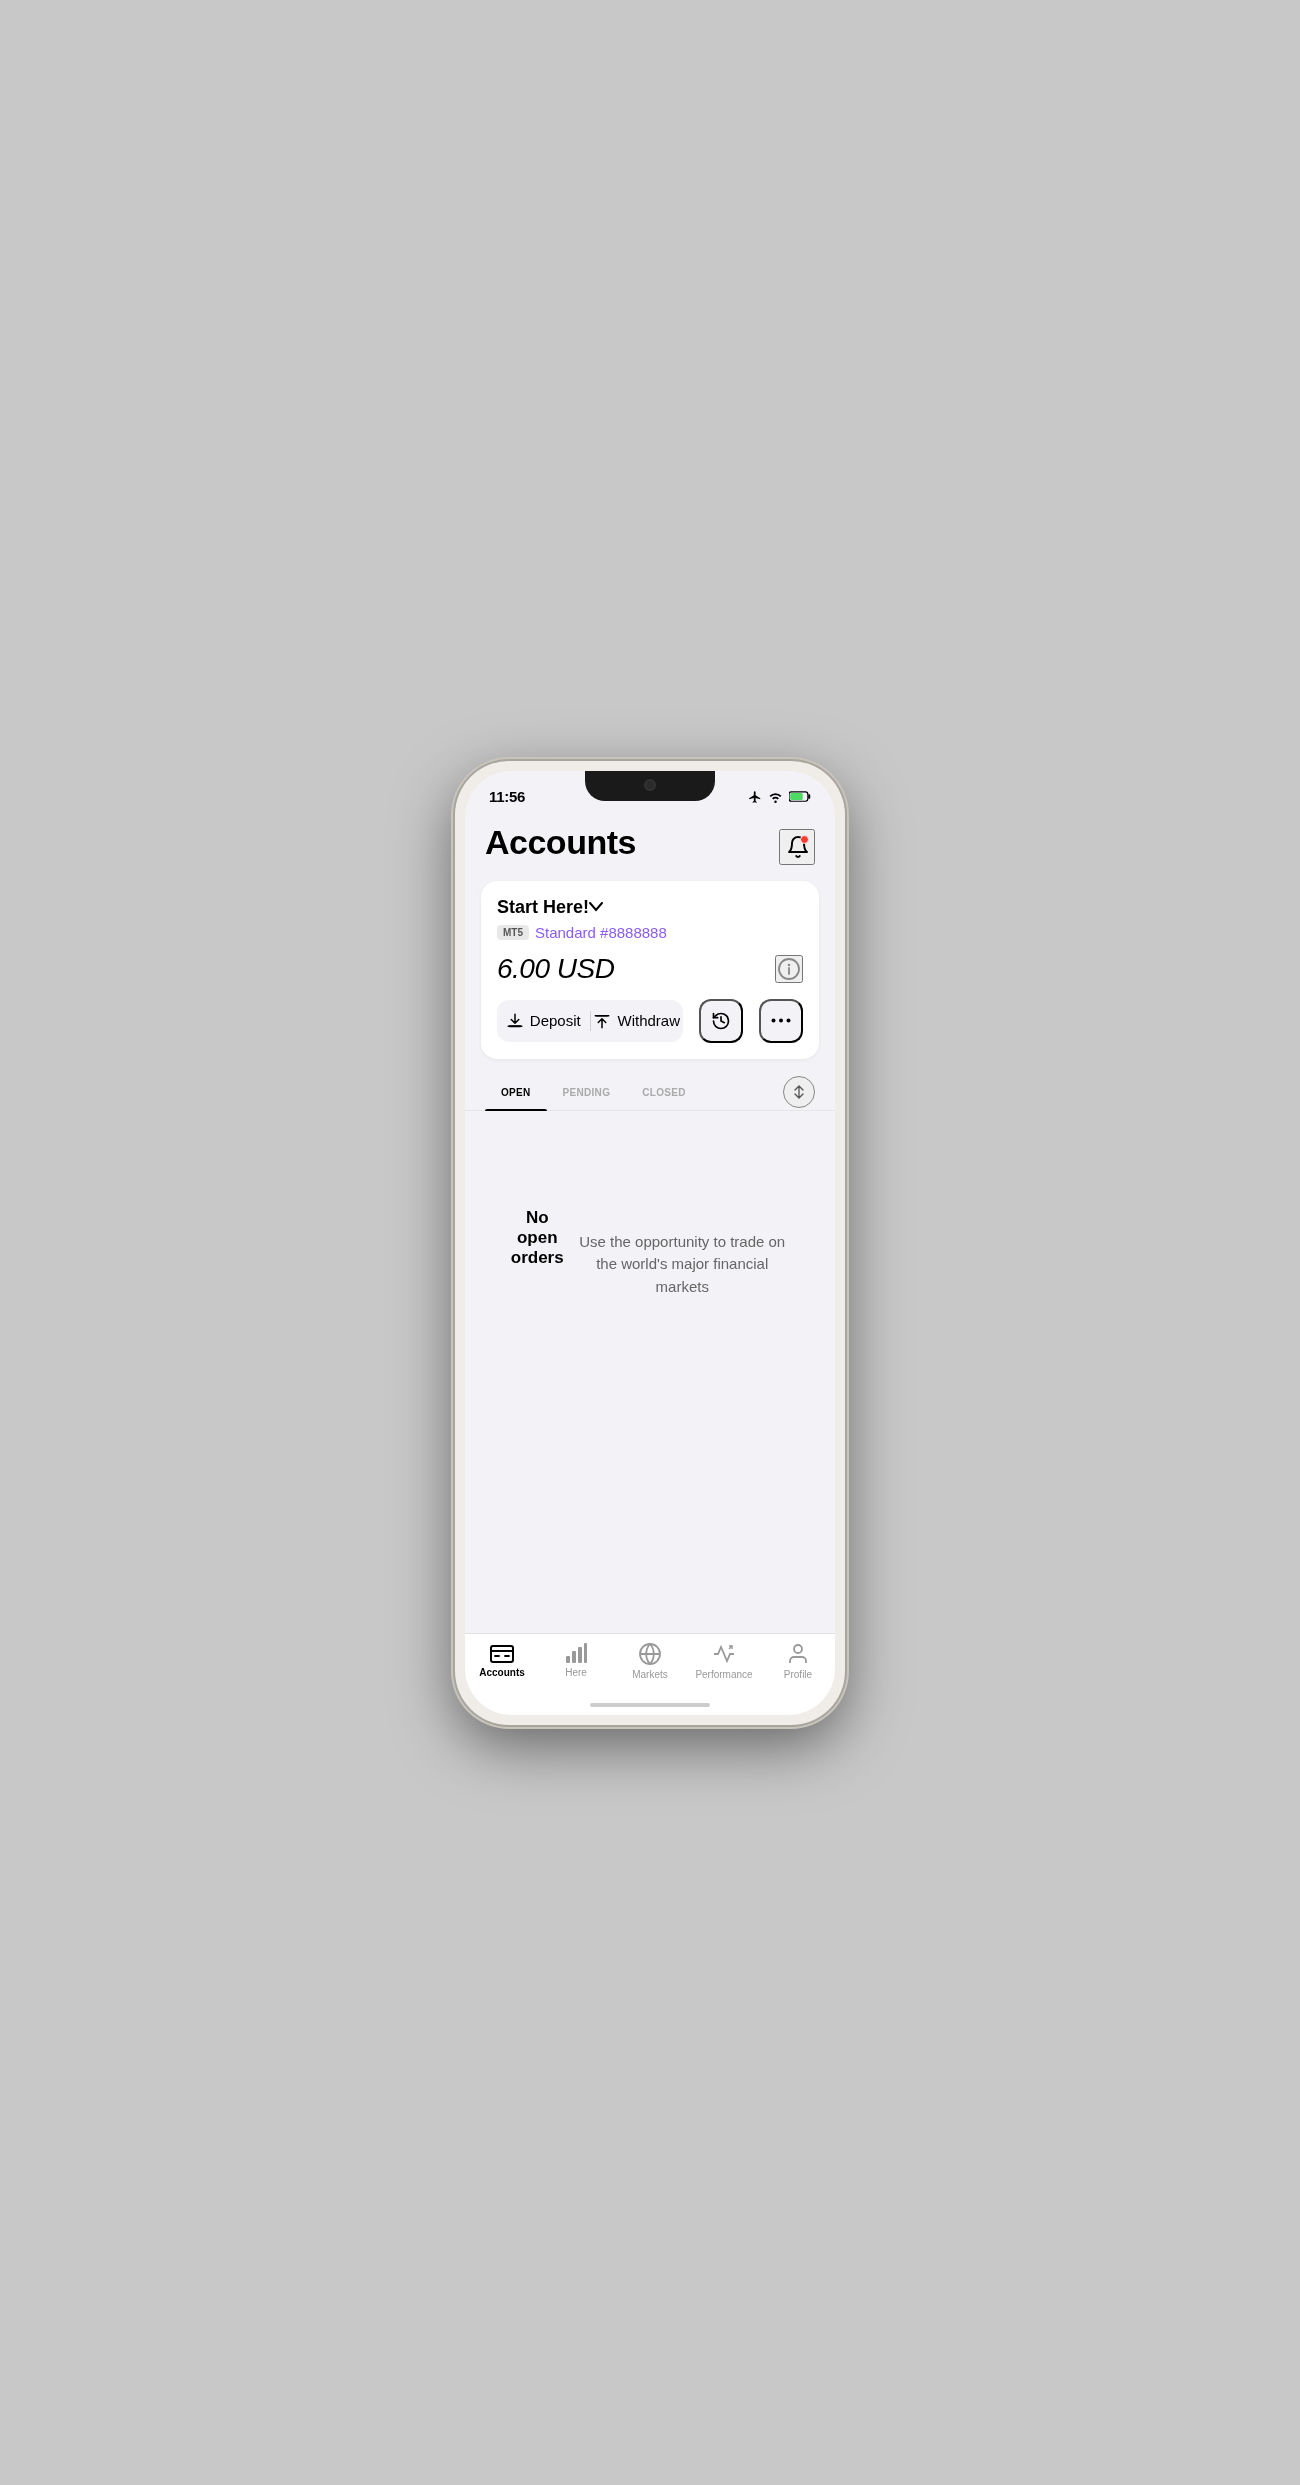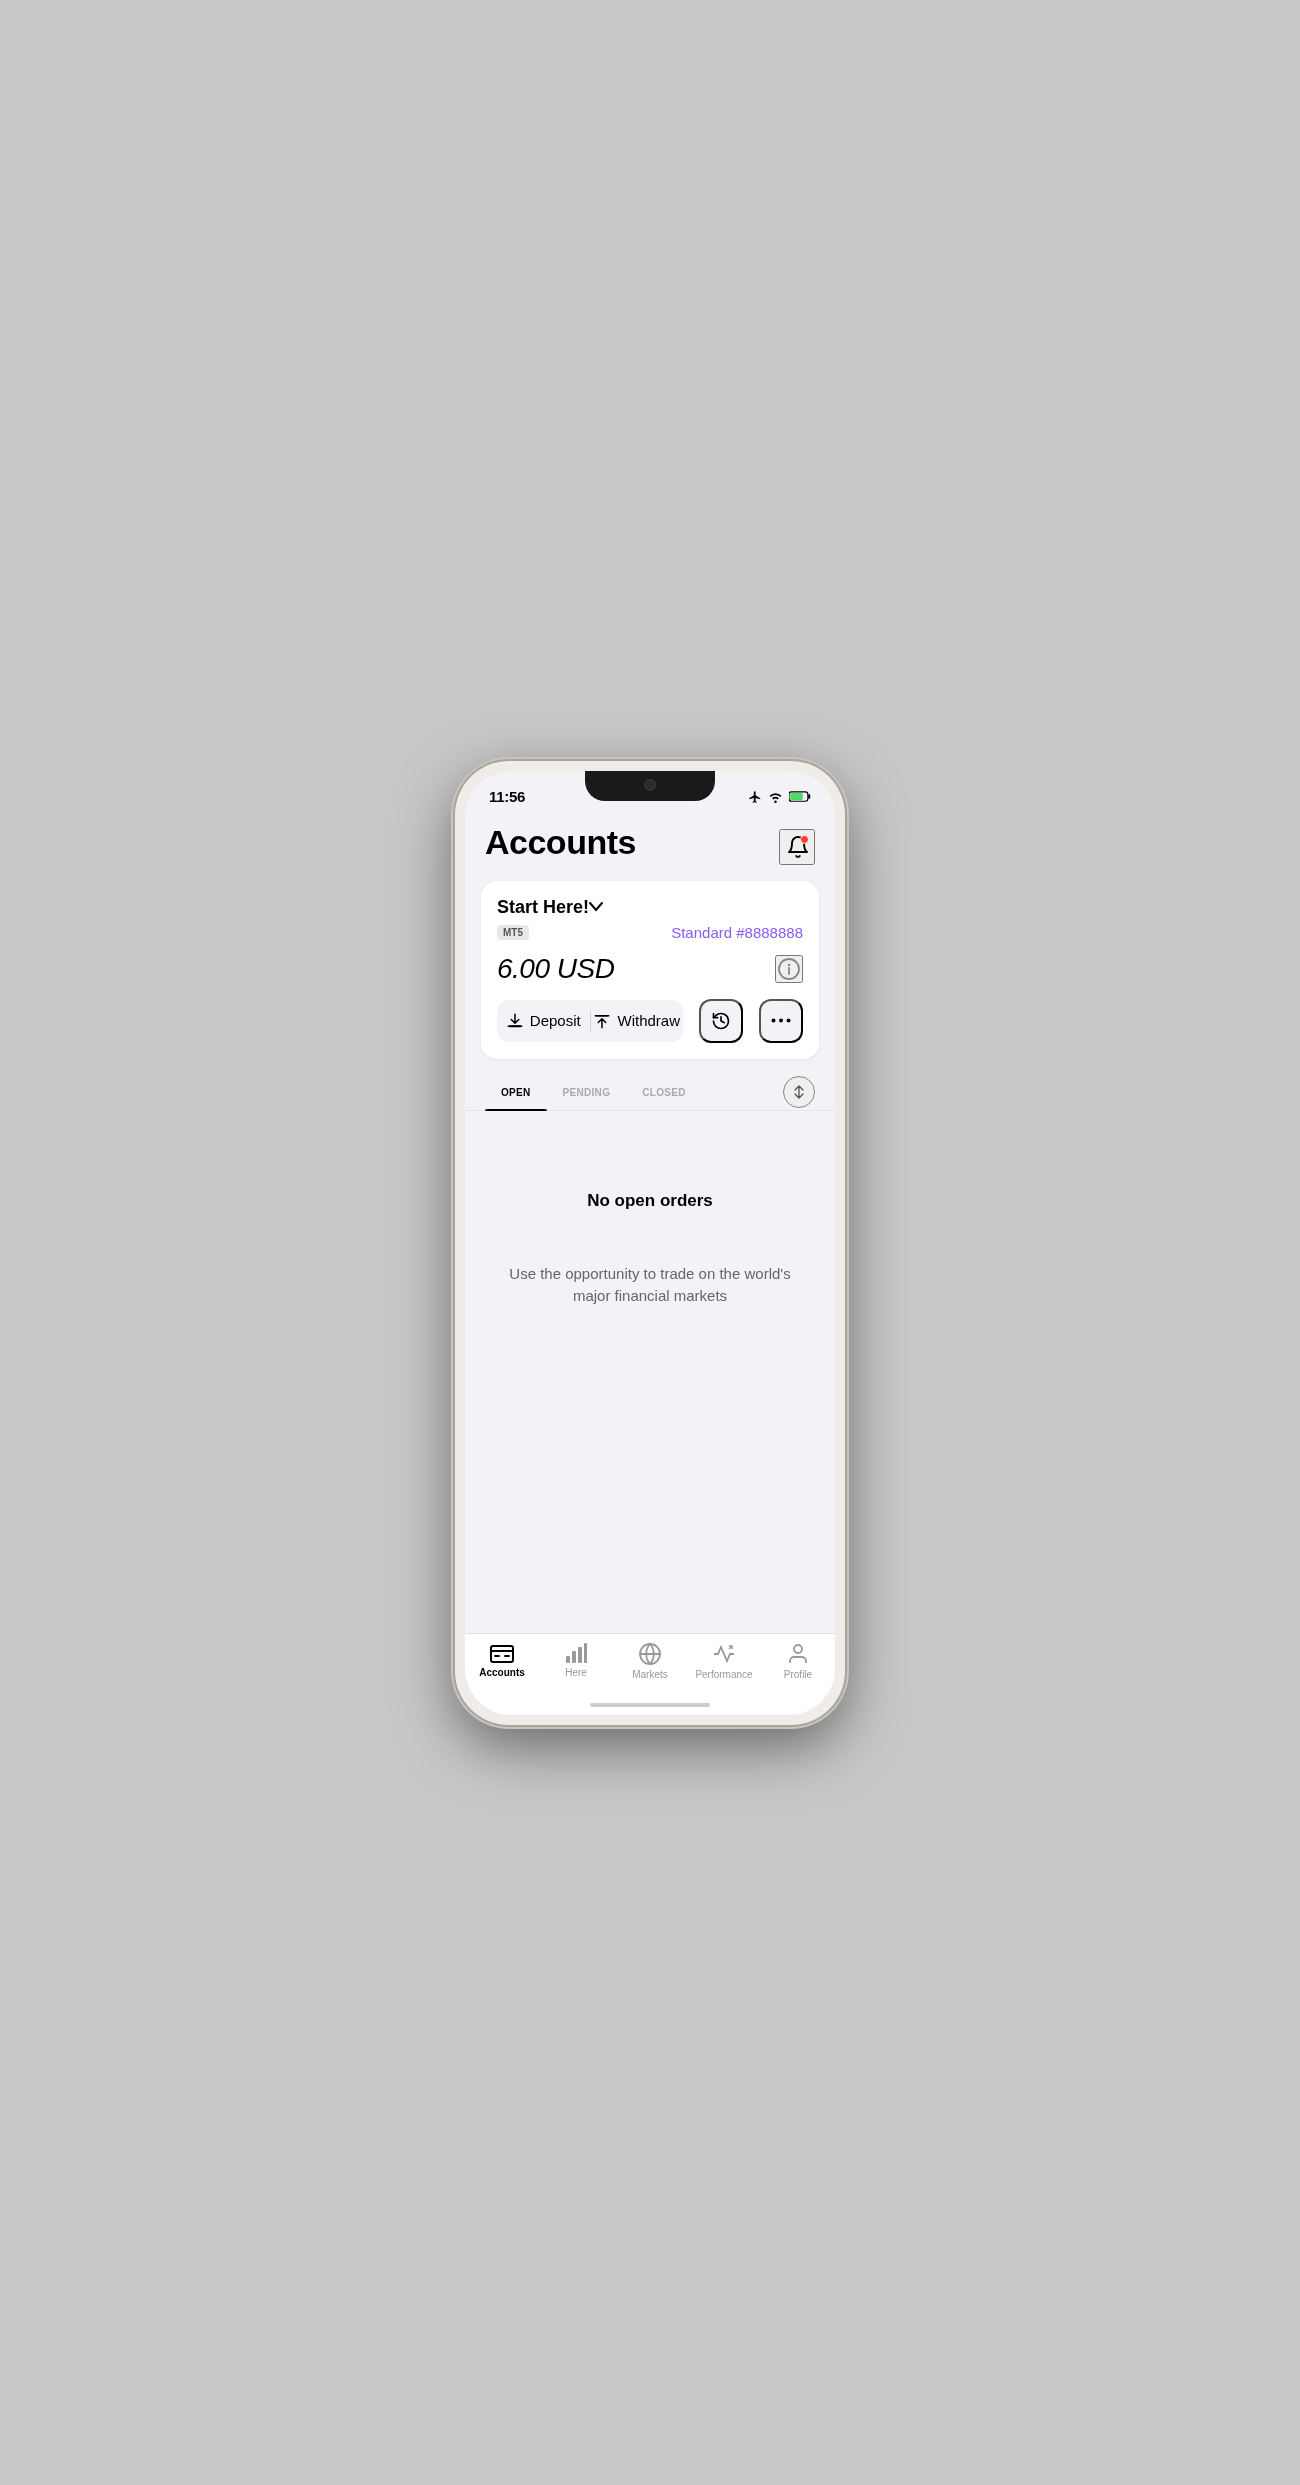--- a/index.html
+++ b/index.html
@@ -166,9 +166,8 @@
     .account-meta {
       display: flex;
       align-items: center;
-      gap: 20px;
+      gap: 6px;
       margin-bottom: 12px;
-      justify-content: space-between;
     }
 
     .mt5-badge {

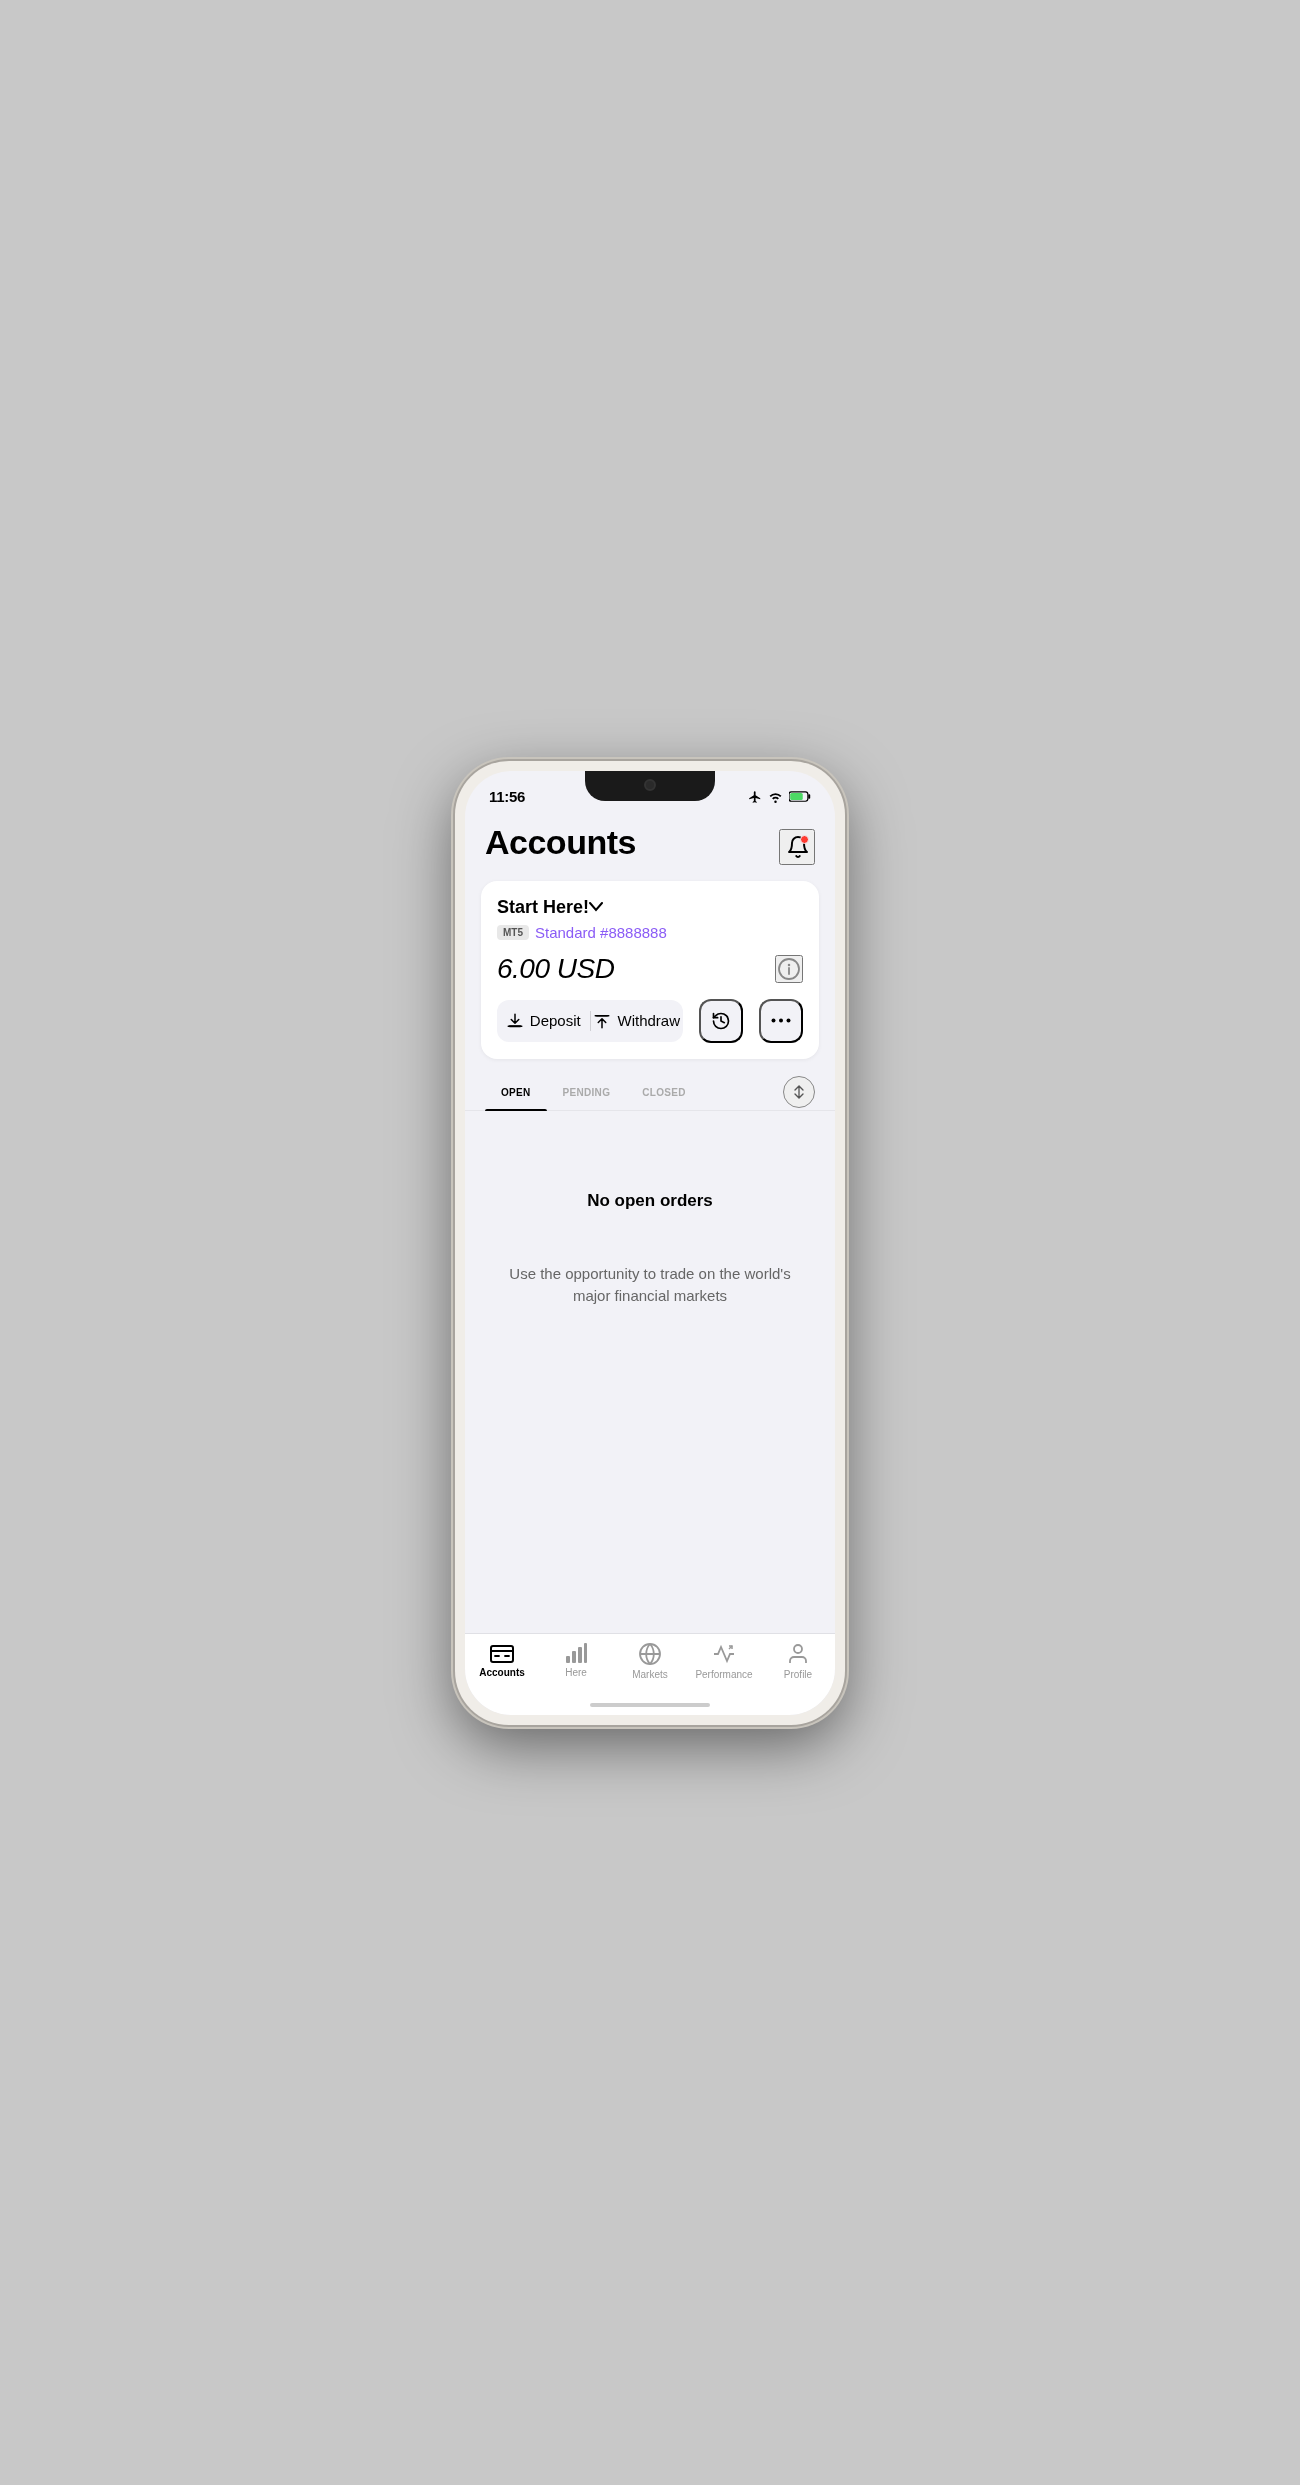--- a/index.html
+++ b/index.html
@@ -315,7 +315,7 @@
     
     .empty-state {
       display: flex;
-      flex-direction: column;
+      flex-direction: row;
       align-items: center;
       justify-content: space-between;
       padding: 80px 40px 40px;

